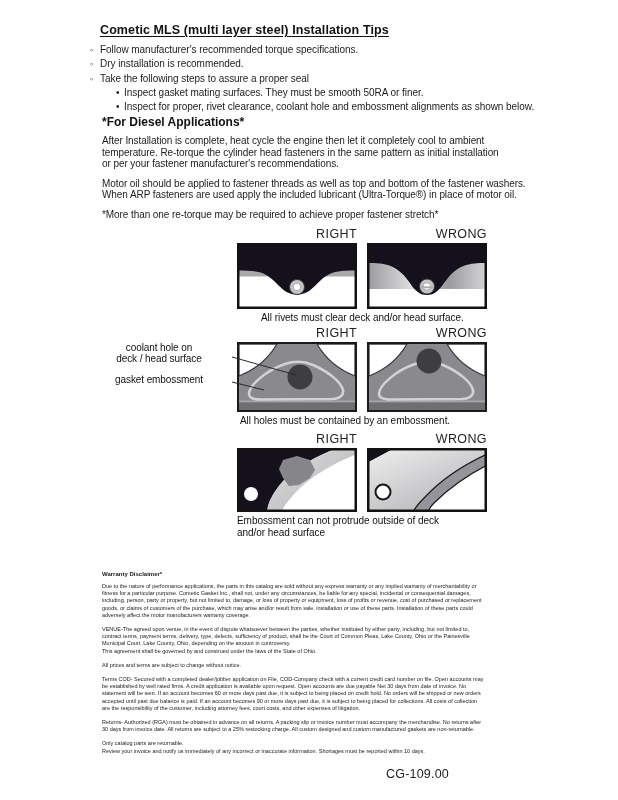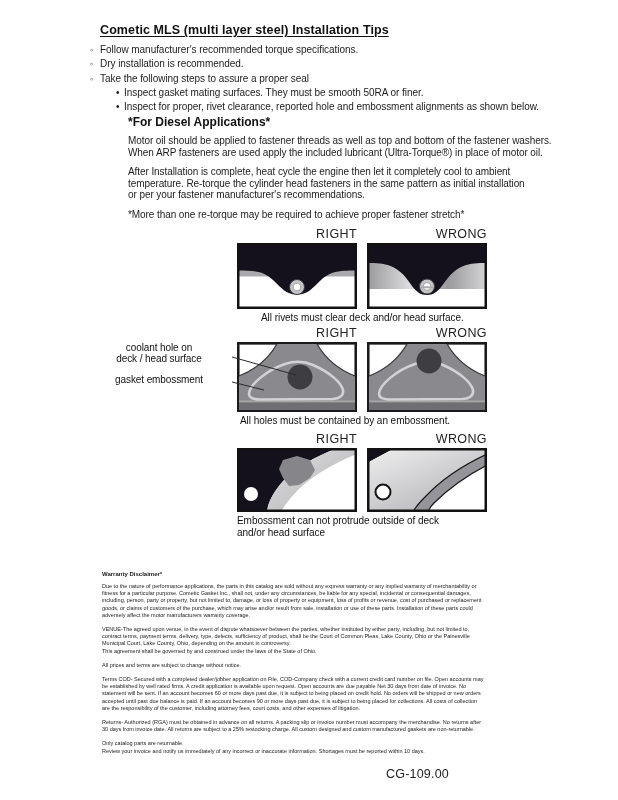--- a/index.html
+++ b/index.html
@@ -61,7 +61,7 @@
     </div>
     <div class="bullet-row sub">
       <span class="marker">•</span>
-      <span>Inspect for proper, rivet clearance, reported hole and embossment alignments as shown below.</span>
+      <span>Inspect for proper, rivet clearance, coolant hole and embossment alignments as shown below.</span>
     </div>
   </div>
 

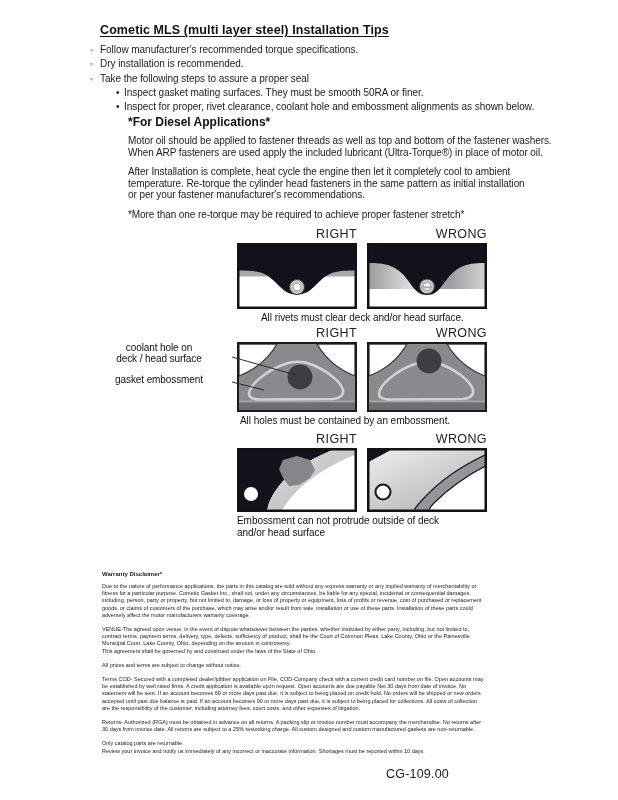--- a/index.html
+++ b/index.html
@@ -19,7 +19,7 @@
   .bullet-row.sub{padding-left:26px;}
   .bullet-row.sub .marker{width:8px;flex:0 0 8px;font-size:10px;color:#111;}
   
-  .diesel{position:absolute;left:102px;top:115px;width:465px;margin-left:26px;}
+  .diesel{position:absolute;left:102px;top:115px;width:465px;}
   .diesel h2{margin:0 0 6px 0;font-size:12px;font-weight:bold;color:#111;}
   .diesel p{margin:0 0 8px 0;font-size:10px;line-height:11.6px;letter-spacing:-0.08px;white-space:pre-line;}
   

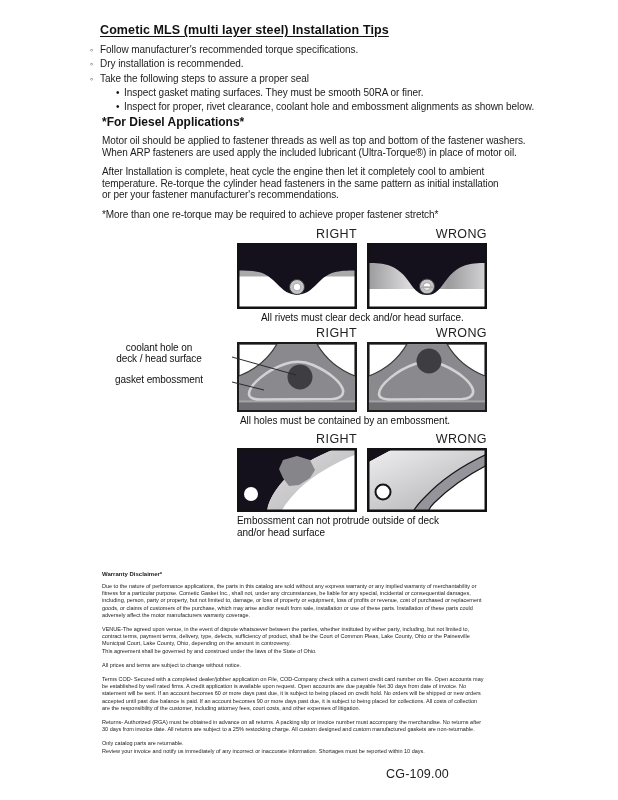--- a/index.html
+++ b/index.html
@@ -67,11 +67,11 @@
 
   <div class="diesel">
     <h2>*For Diesel Applications*</h2>
-    <p>Motor oil should be applied to fastener threads as well as top and bottom of the fastener washers.
-When ARP fasteners are used apply the included lubricant (Ultra-Torque®) in place of motor oil.</p>
     <p>After Installation is complete, heat cycle the engine then let it completely cool to ambient
 temperature. Re-torque the cylinder head fasteners in the same pattern as initial installation
 or per your fastener manufacturer's recommendations.</p>
+    <p>Motor oil should be applied to fastener threads as well as top and bottom of the fastener washers.
+When ARP fasteners are used apply the included lubricant (Ultra-Torque®) in place of motor oil.</p>
     <p>*More than one re-torque may be required to achieve proper fastener stretch*</p>
   </div>
 

